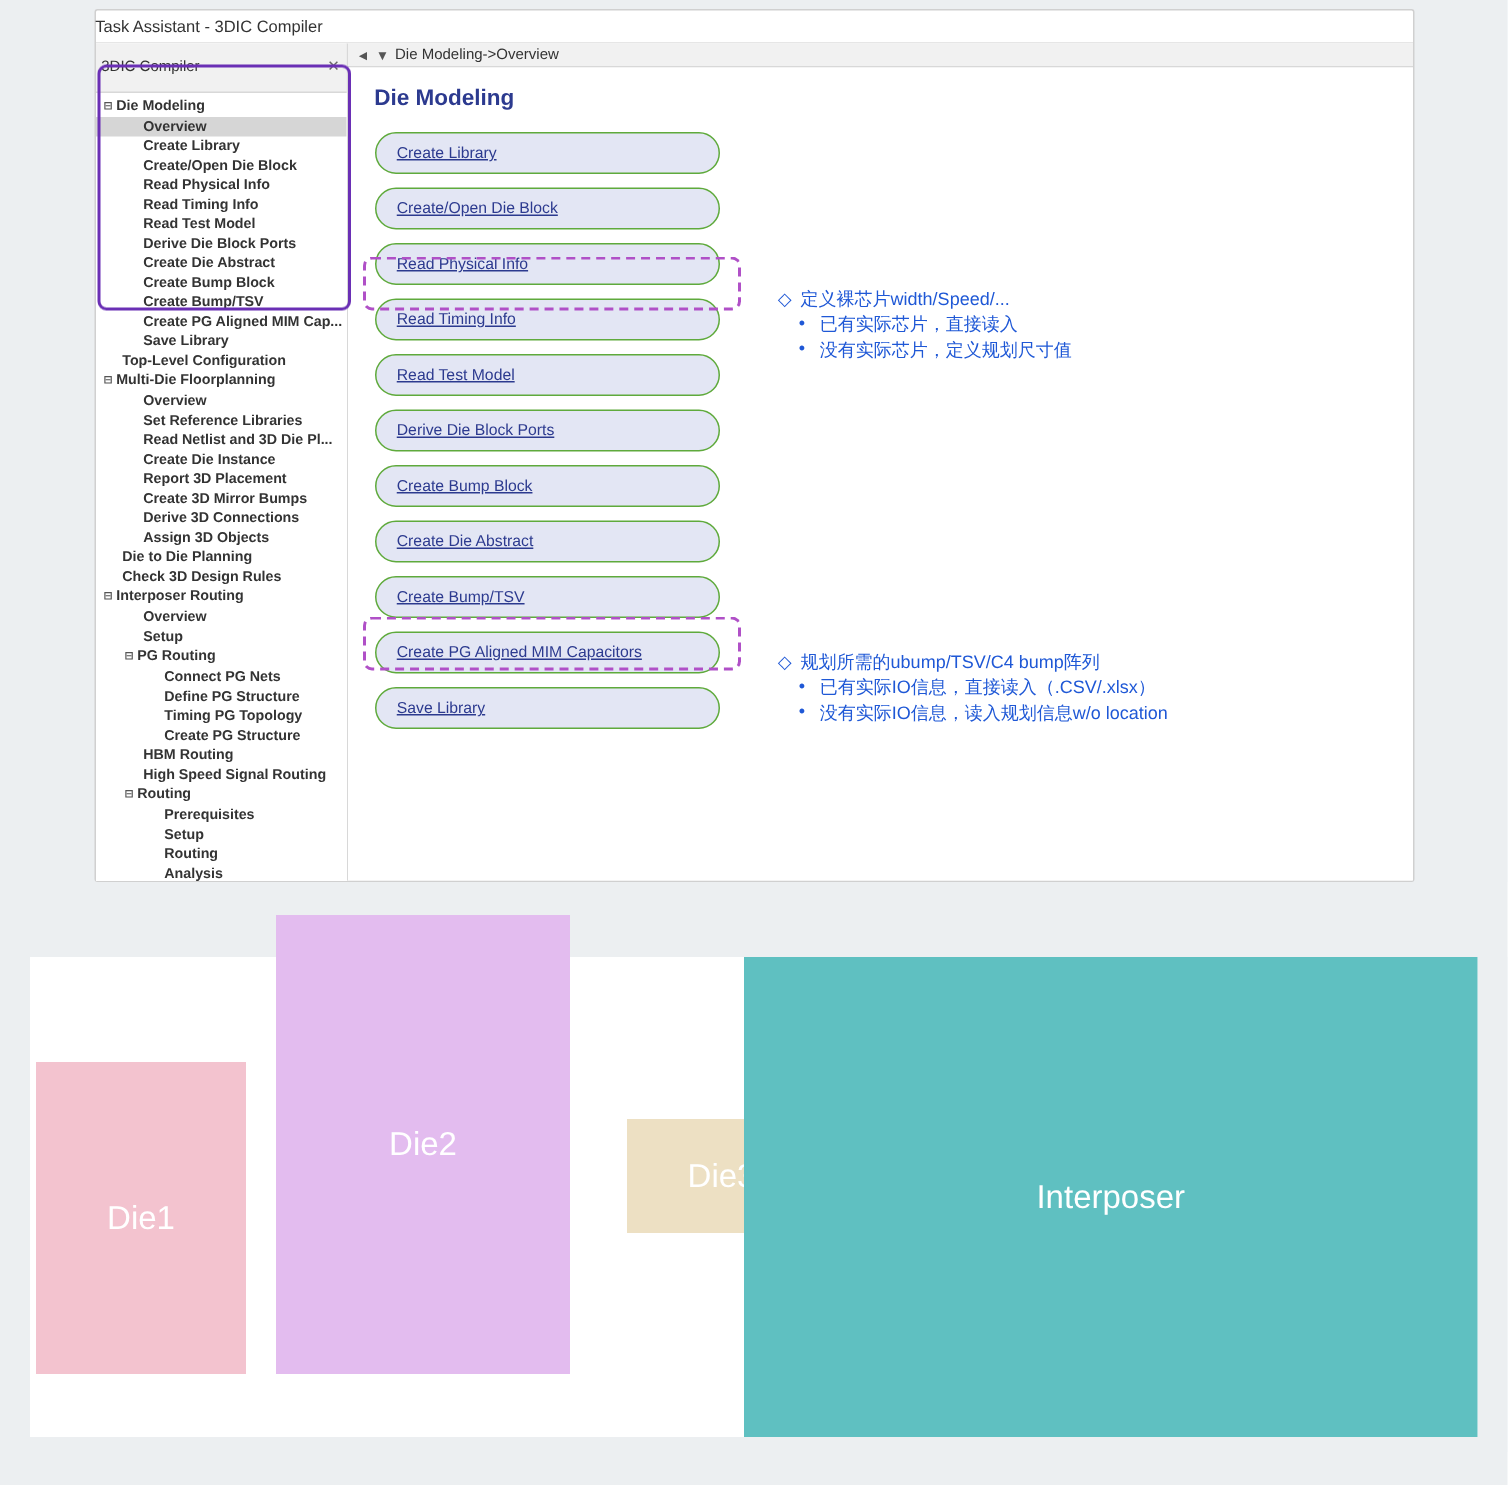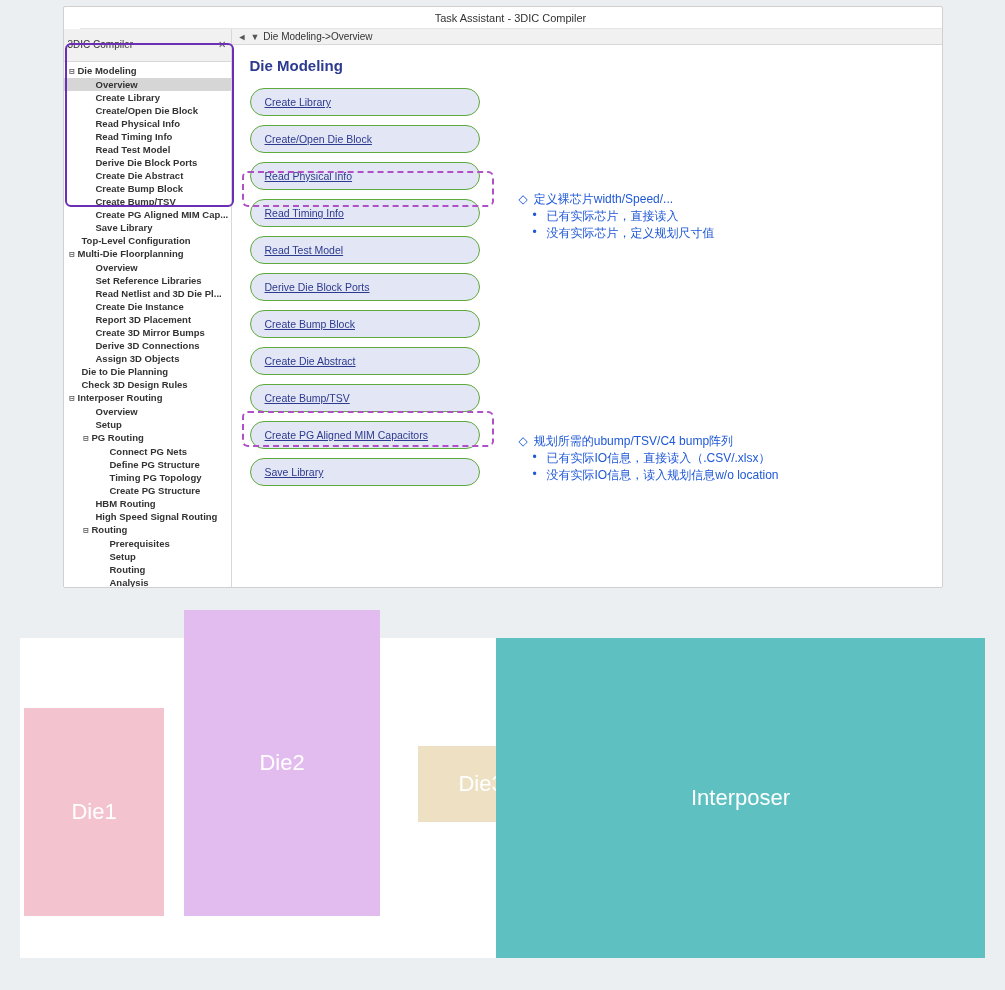--- a/index.html
+++ b/index.html
@@ -6,7 +6,7 @@
     body { background: #eceff1; font-family: Verdana, Arial, sans-serif; font-size: 11px; color: #333; width: 1005px; }
     .upper { background: #eceff1; padding: 6px 0 0 0; display: flex; justify-content: center; }
     .app-window { width: 880px; background: #fff; border: 1px solid #d0d0d0; border-radius: 2px; position: relative; }
-    .title-bar { height: 22px; text-align: center; font-size: 11px; line-height: 22px; color: #333; border-bottom: 1px solid #e6e6e6; margin-left: 16px; }
+    .title-bar { height: 22px; font-size: 11px; line-height: 22px; color: #333; border-bottom: 1px solid #e6e6e6; }
     .body-area { display: flex; height: 558px; }
     .sidebar-panel { width: 168px; border-right: 1px solid #d8d8d8; display: flex; flex-direction: column; background: #fafafa; }
     .sidebar-header { height: 16px; line-height: 16px; font-size: 10px; padding: 16px 4px; border-bottom: 1px solid #d8d8d8; display: flex; justify-content: space-between; align-items: center; background: #f1f1f1; }

